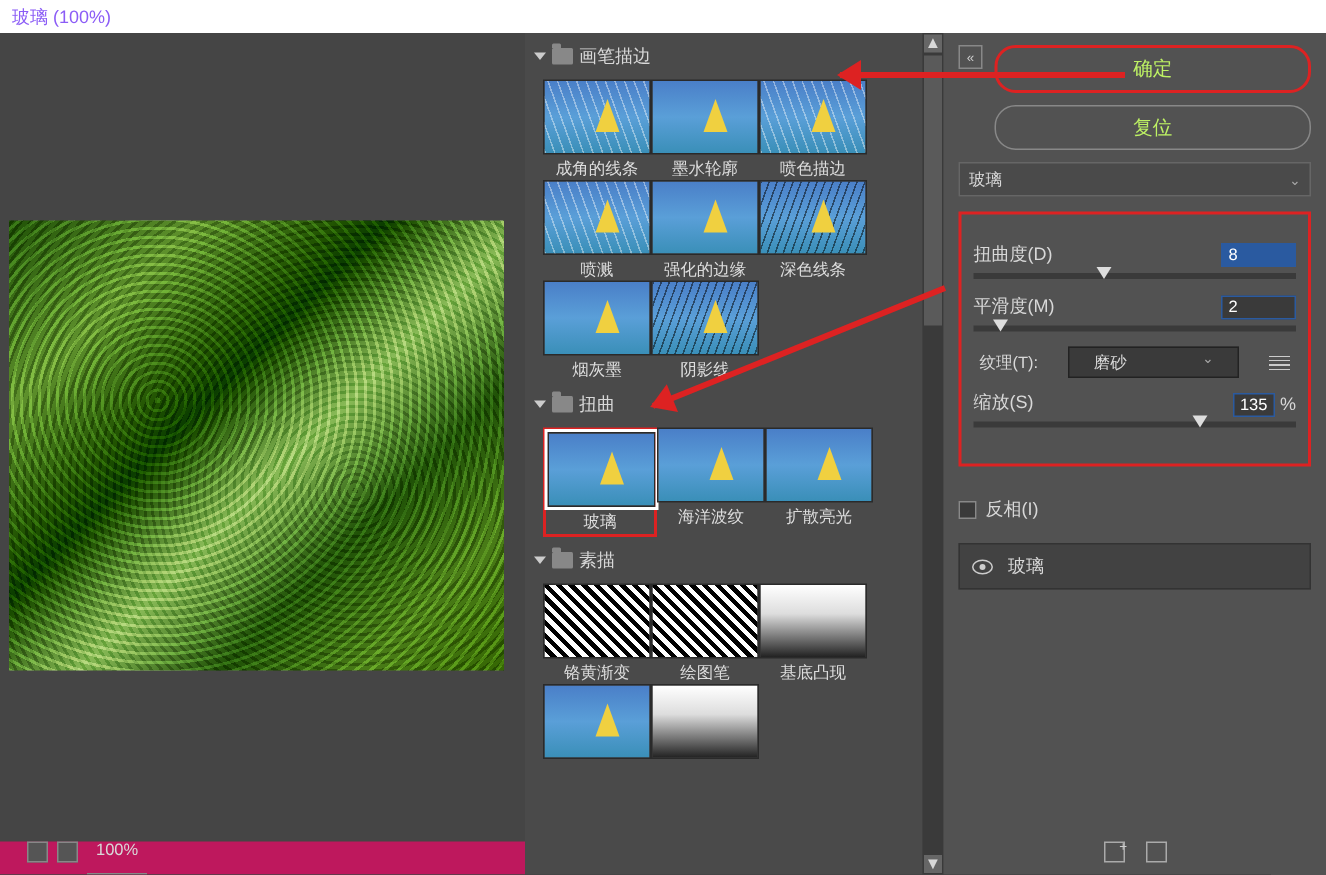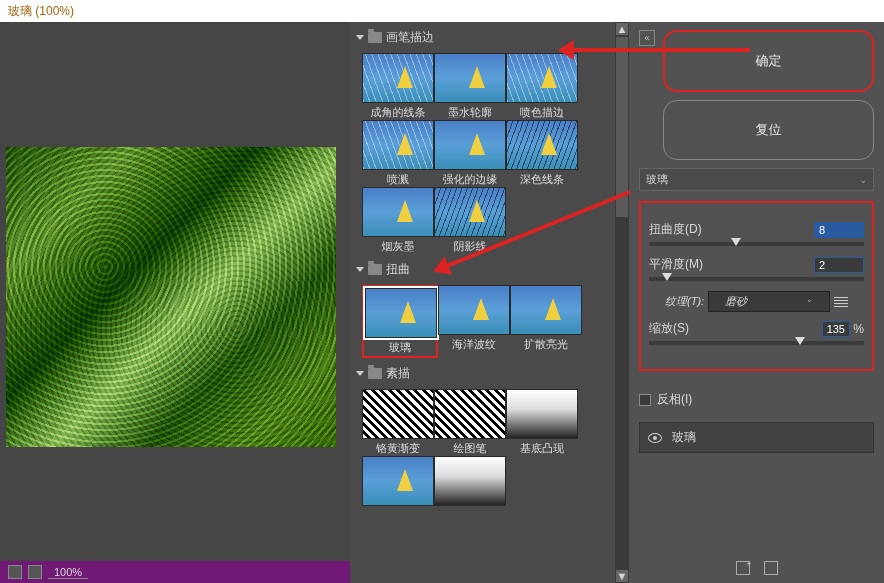--- a/index.html
+++ b/index.html
@@ -4,7 +4,7 @@
 <style>
 * { box-sizing: border-box; margin: 0; padding: 0; }
 body { width: 884px; height: 583px; background: #454545; font-family: "Microsoft YaHei", sans-serif; font-size: 11px; color: #d8d8d8; overflow: hidden; }
-.title-bar { height: 22px; background: #fff; color: #a16207; padding: 3px 8px; font-size: 12px; }
+.title-bar { height: 22px; background: #fff; color: #8b5cf6; padding: 3px 8px; font-size: 12px; }
 .main { display: flex; height: 561px; }
 .preview-pane { width: 350px; background: #454545; position: relative; }
 .preview-img { position: absolute; top: 125px; left: 6px; width: 330px; height: 300px; background: linear-gradient(135deg,#3a5a2a 0%,#6a8a4a 20%,#2a4a1a 40%,#8aaa6a 55%,#3a5a2a 70%,#5a7a3a 85%,#4a6a2a 100%); filter: contrast(1.3) saturate(1.2); }

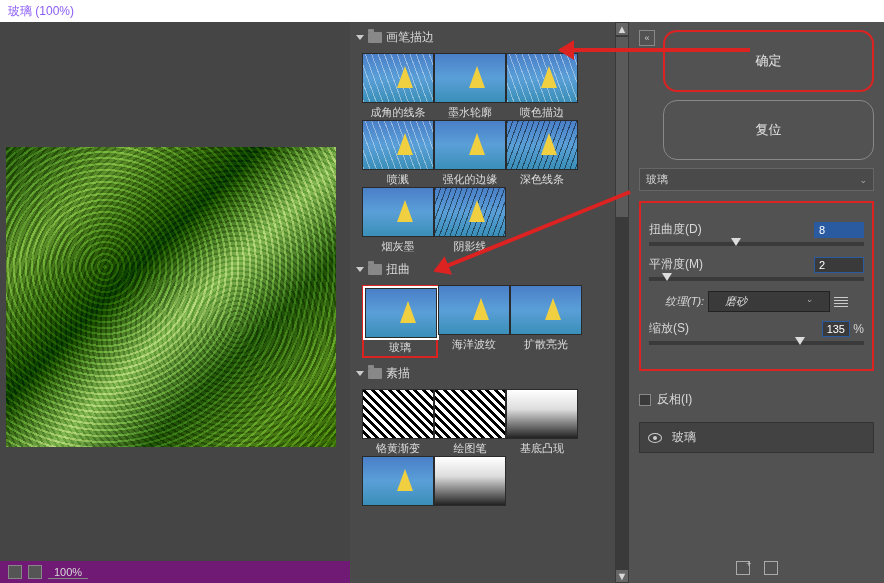--- a/index.html
+++ b/index.html
@@ -40,7 +40,7 @@
 .scrollbar-v .arrow.dn { bottom:1px; }
 .scrollbar-v .track-thumb { position:absolute; left:1px; top:15px; width:12px; height:180px; background:#5a5a5a; }
 .right-pane { flex:1; background:#525252; padding: 8px 10px; display:flex; flex-direction:column; position:relative; }
-.btn-wide { border:1px solid #888; background:#525252; color:#e5e5e5; border-radius:14px; padding:20px 0; text-align:center; font-size:13px; margin-bottom:8px; cursor:pointer; }
+.btn-wide { border:1px solid #888; background:#525252; color:#bef264; border-radius:14px; padding:5px 0; text-align:center; font-size:13px; margin-bottom:8px; cursor:pointer; }
 .btn-wide.ok { border:2px solid #d22; }
 .select-row { border:1px solid #666; background:#4a4a4a; padding:3px 6px; display:flex; justify-content:space-between; align-items:center; margin-bottom:10px; }
 .chev { font-size:9px; color:#aaa; }

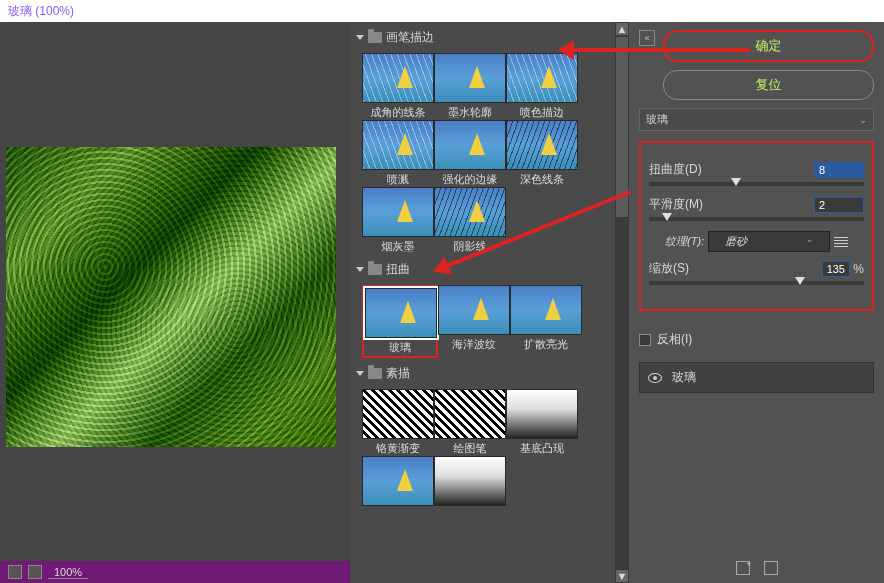--- a/index.html
+++ b/index.html
@@ -50,7 +50,7 @@
 .param-val.hl { background:#2a5aa0; }
 .slider { height:4px; background:#3a3a3a; position:relative; margin:4px 0 10px; }
 .slider .knob { position:absolute; top:-4px; width:0; height:0; border-left:5px solid transparent; border-right:5px solid transparent; border-top:8px solid #ddd; }
-.tex-row { display:flex; align-items:center; gap:4px; margin:8px 16px;font-style:italic; }
+.tex-row { display:flex; align-items:center; gap:20px; margin:8px 4px; }
 .tex-sel { flex:1; background:#3a3a3a; border:1px solid #222; padding:2px 16px; display:flex; justify-content:space-between; }
 .menu-ic { width:14px; height:10px; background: repeating-linear-gradient(#ccc 0 1px, transparent 1px 3px); }
 .chk-row { display:flex; align-items:center; gap:6px; margin:10px 0; font-size:12px; }

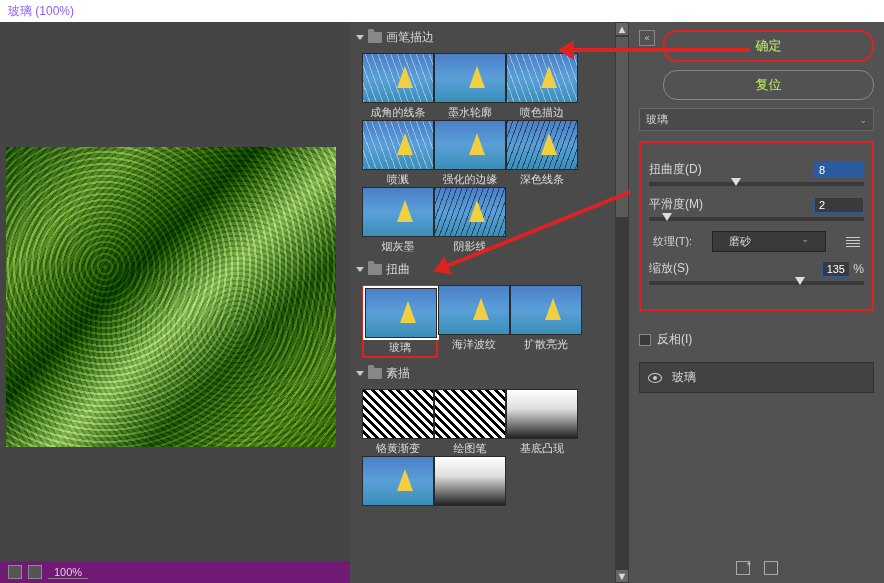--- a/index.html
+++ b/index.html
@@ -9,7 +9,7 @@
 .preview-pane { width: 350px; background: #454545; position: relative; }
 .preview-img { position: absolute; top: 125px; left: 6px; width: 330px; height: 300px; background: linear-gradient(135deg,#3a5a2a 0%,#6a8a4a 20%,#2a4a1a 40%,#8aaa6a 55%,#3a5a2a 70%,#5a7a3a 85%,#4a6a2a 100%); filter: contrast(1.3) saturate(1.2); }
 .preview-img::after { content:""; position:absolute; inset:0; background: repeating-radial-gradient(circle at 30% 40%, rgba(255,255,255,.3) 0 2px, transparent 2px 6px), repeating-radial-gradient(circle at 70% 60%, rgba(0,0,0,.2) 0 2px, transparent 2px 5px); mix-blend-mode: overlay; }
-.preview-controls { position: absolute; bottom: 0; left: 0; right: 0; height: 22px; background: #701a75; display: flex; align-items: center; gap: 6px; padding: 0 8px; }
+.preview-controls { position: absolute; bottom: 0; left: 0; right: 0; height: 22px; background: #be185d; display: flex; gap: 6px; padding: 0 18px; }
 .sq-btn { width: 14px; height: 14px; border: 1px solid #888; background: #555; display:inline-block; }
 .zoom-val { font-size: 11px; padding: 0 4px; }
 .under { border-bottom: 1px solid #888; padding: 0 6px; }

